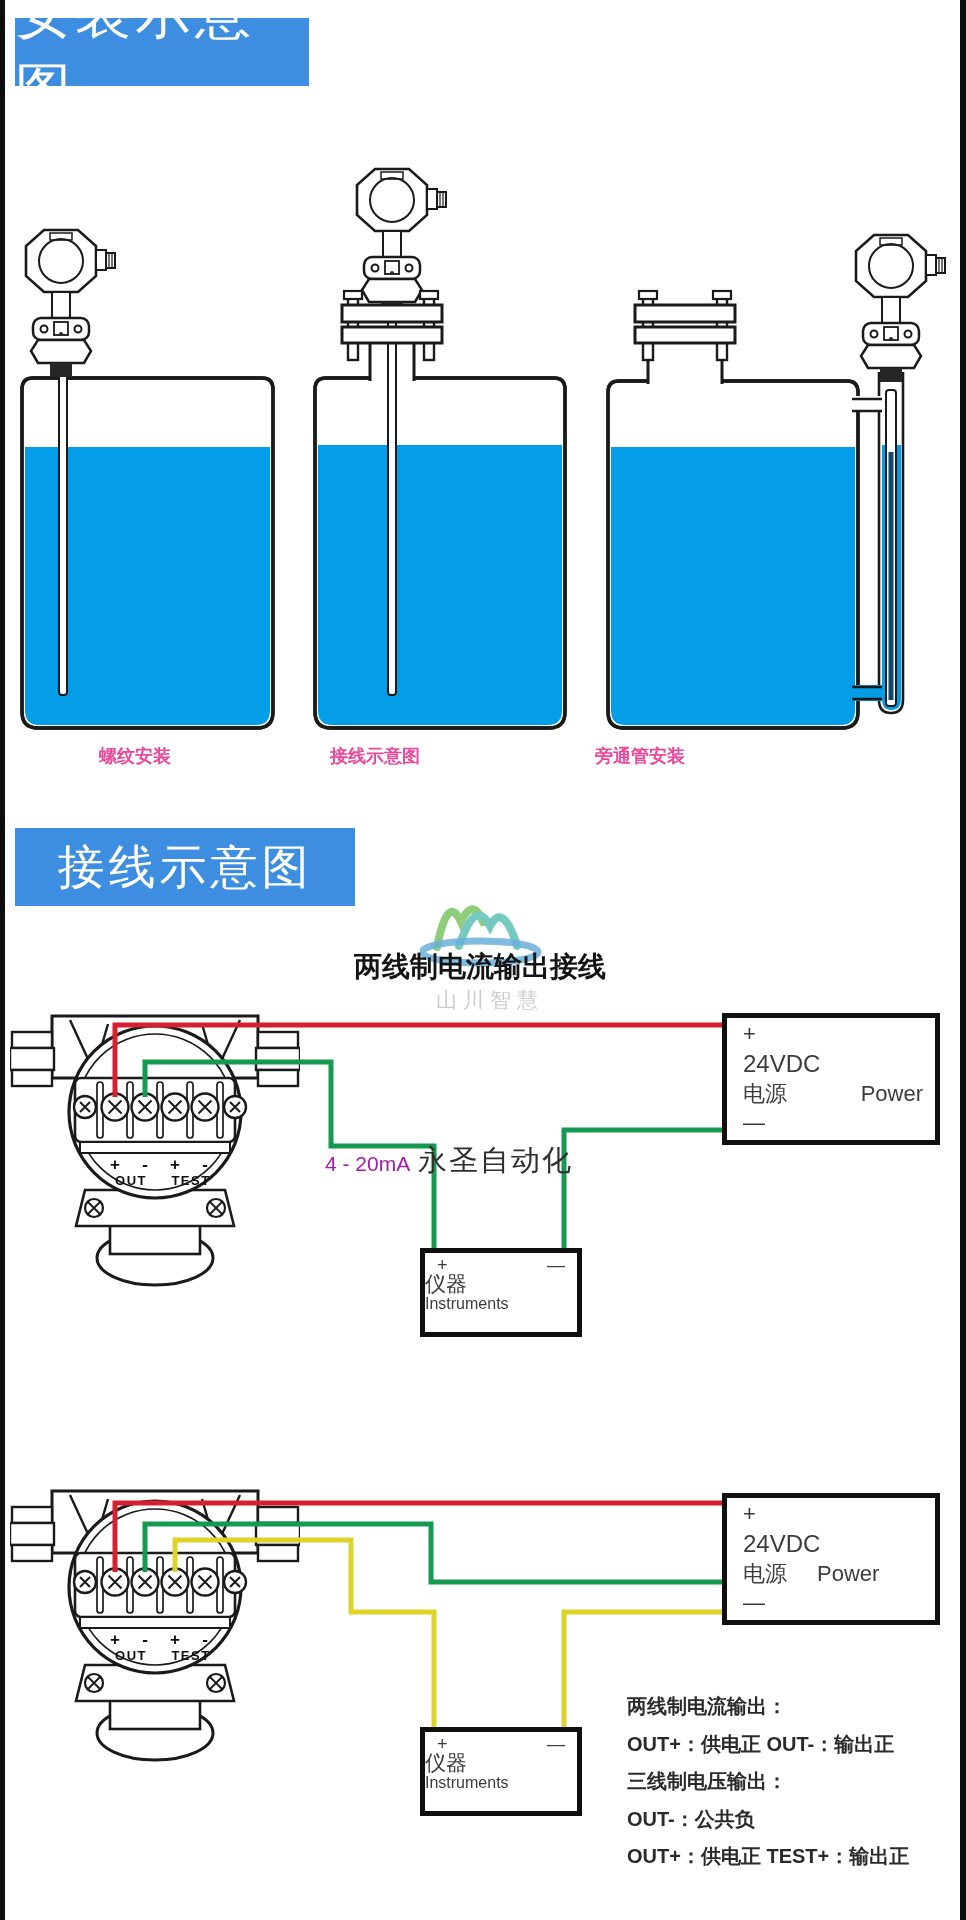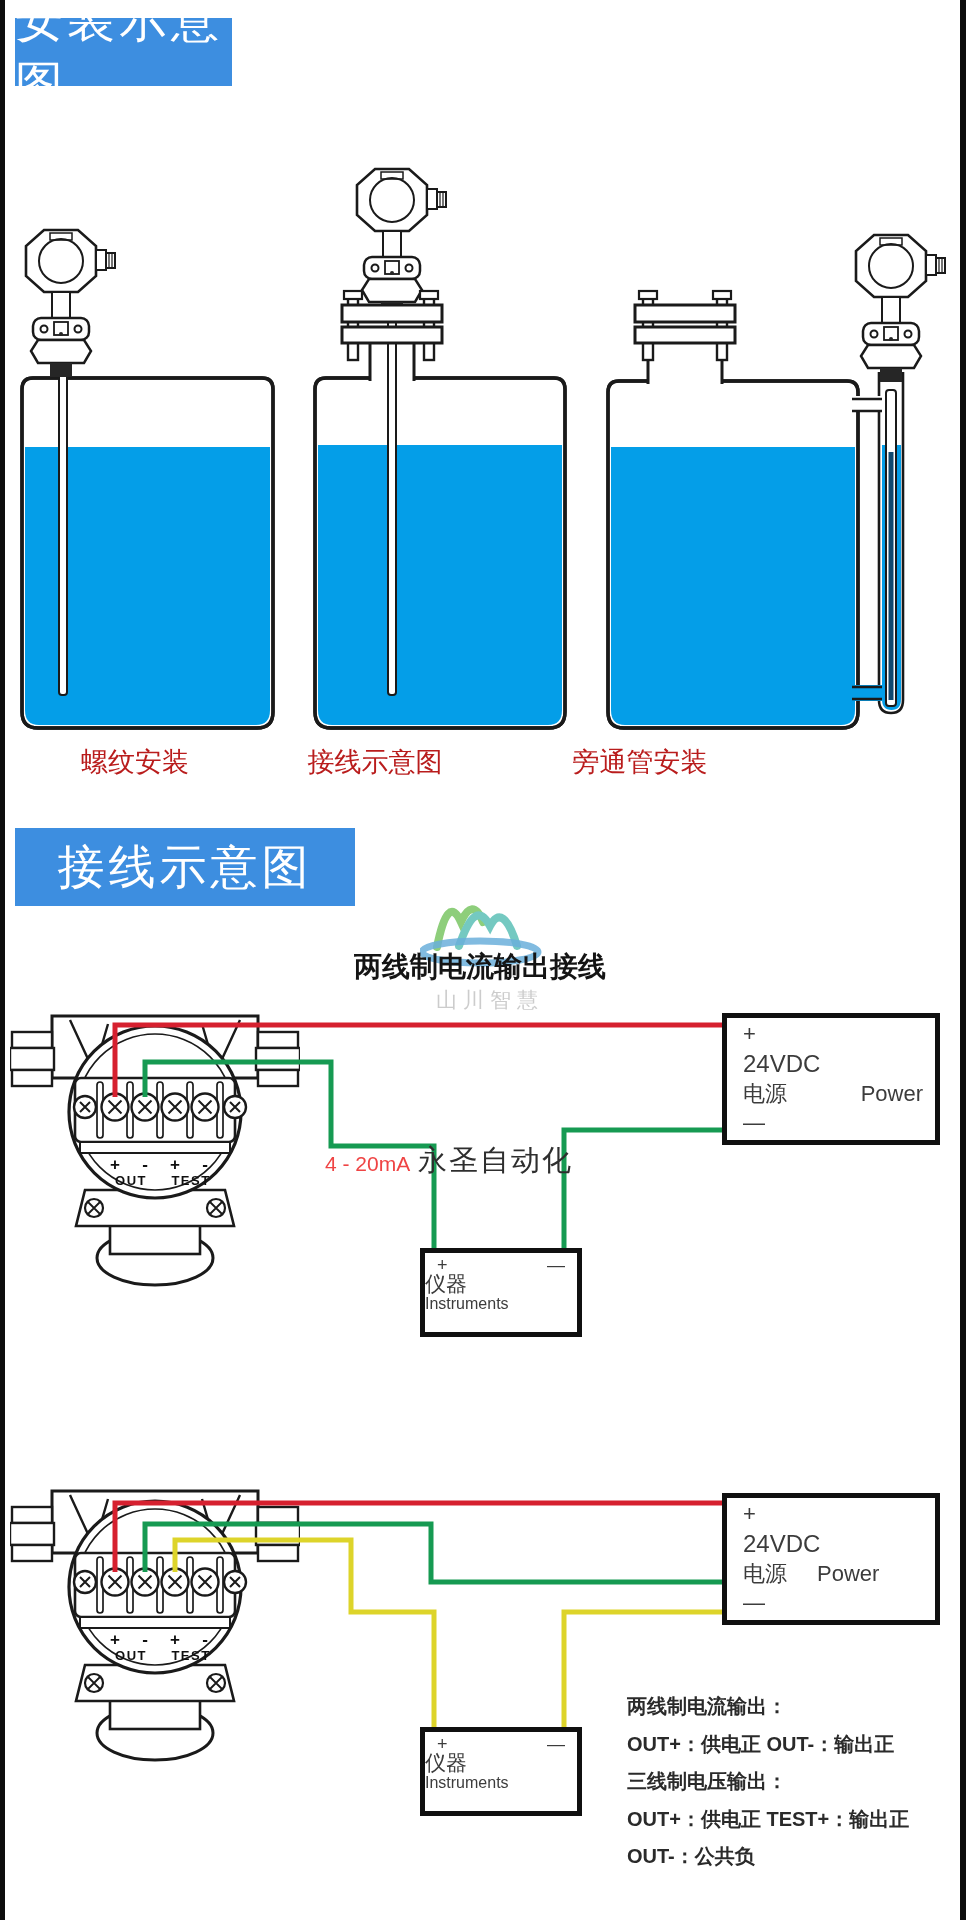--- a/index.html
+++ b/index.html
@@ -9,7 +9,7 @@
   .edge{position:absolute;top:0;height:1920px;background:#0d0d0d;}
   .badge{position:absolute;background:#3d8ee0;color:#ffffff;font-weight:500;
          display:flex;align-items:center;justify-content:center;}
-  #badge1{left:15px;top:18px;width:217px;height:68px;font-size:48px;letter-spacing:4px;}
+  #badge1{left:15px;top:18px;width:294px;height:68px;font-size:56px;letter-spacing:4px;}
   #badge2{left:15px;top:828px;width:340px;height:78px;font-size:47px;letter-spacing:4px;}
   .tank-label{position:absolute;font-size:27px;font-weight:400;color:#b91c1c;text-align:center;}
   .heading{position:absolute;left:280px;width:400px;text-align:center;

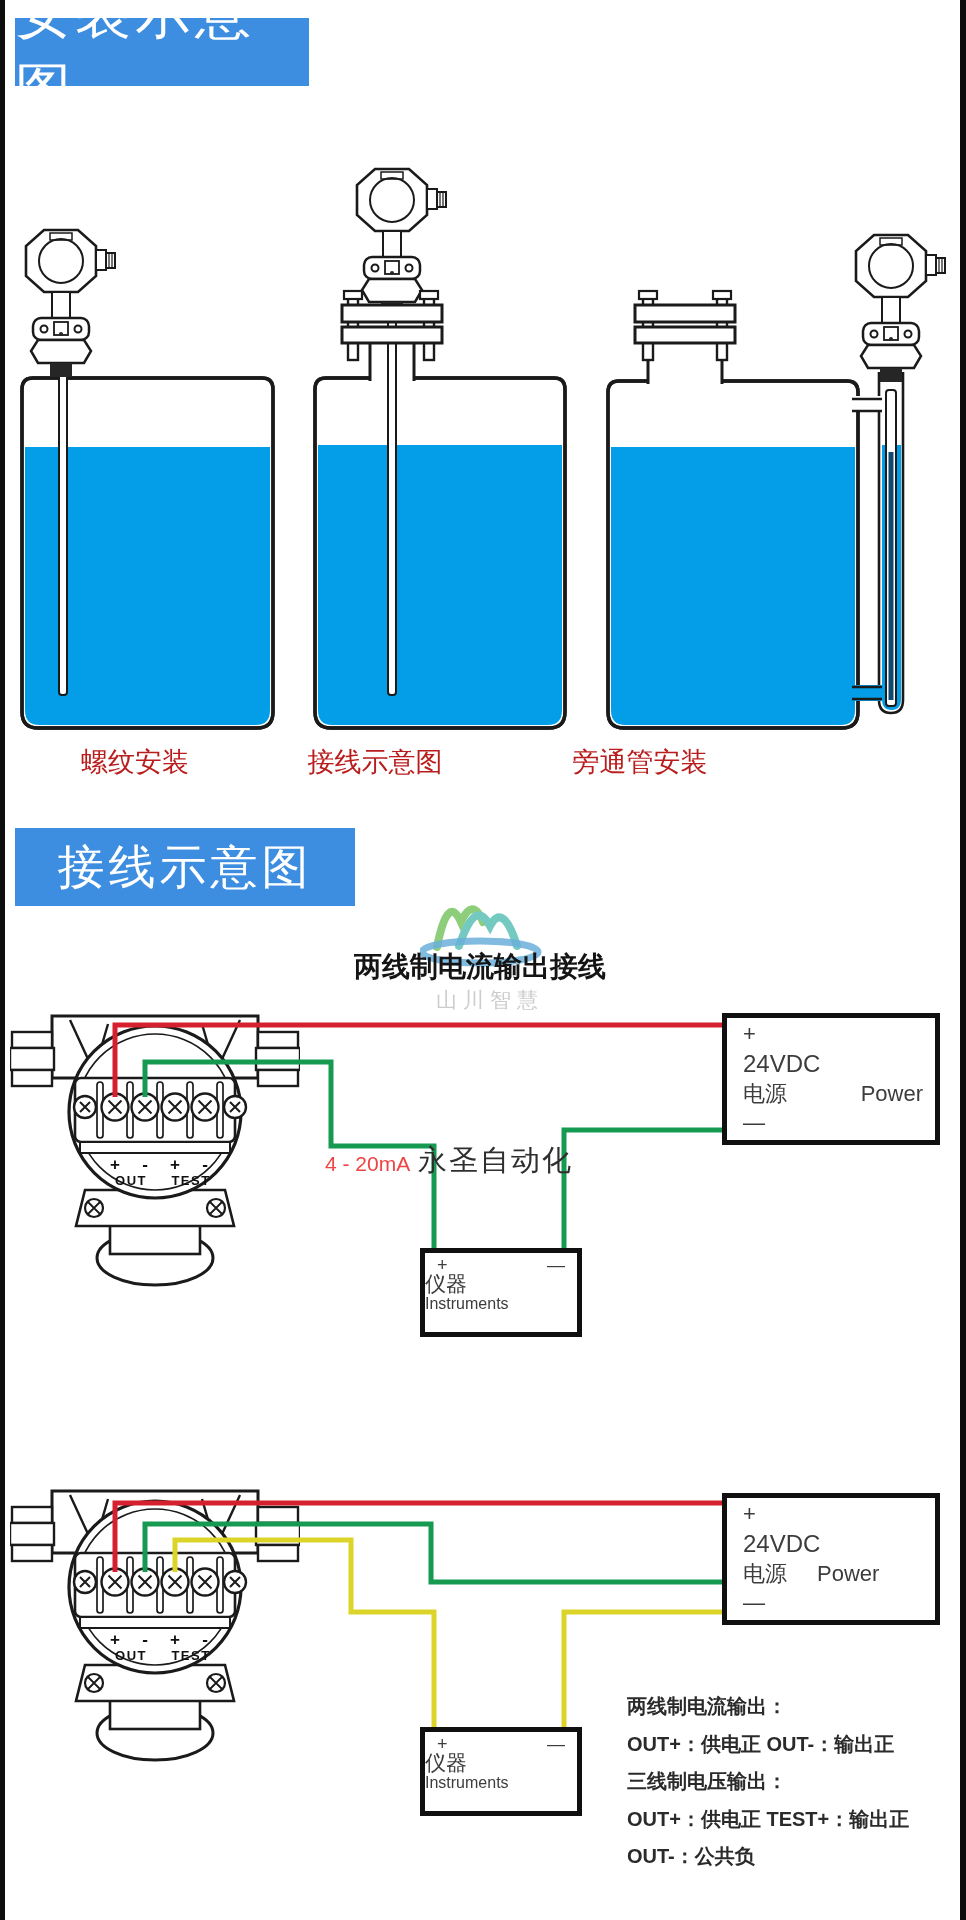--- a/index.html
+++ b/index.html
@@ -11,7 +11,7 @@
          display:flex;align-items:center;justify-content:center;}
   #badge1{left:15px;top:18px;width:294px;height:68px;font-size:56px;letter-spacing:4px;}
   #badge2{left:15px;top:828px;width:340px;height:78px;font-size:47px;letter-spacing:4px;}
-  .tank-label{position:absolute;font-size:27px;font-weight:400;color:#b91c1c;text-align:center;}
+  .tank-label{position:absolute;font-size:18px;font-weight:700;color:#ec4899;text-align:center;}
   .heading{position:absolute;left:280px;width:400px;text-align:center;
            font-size:28px;font-weight:700;color:#141414;z-index:6;}
   

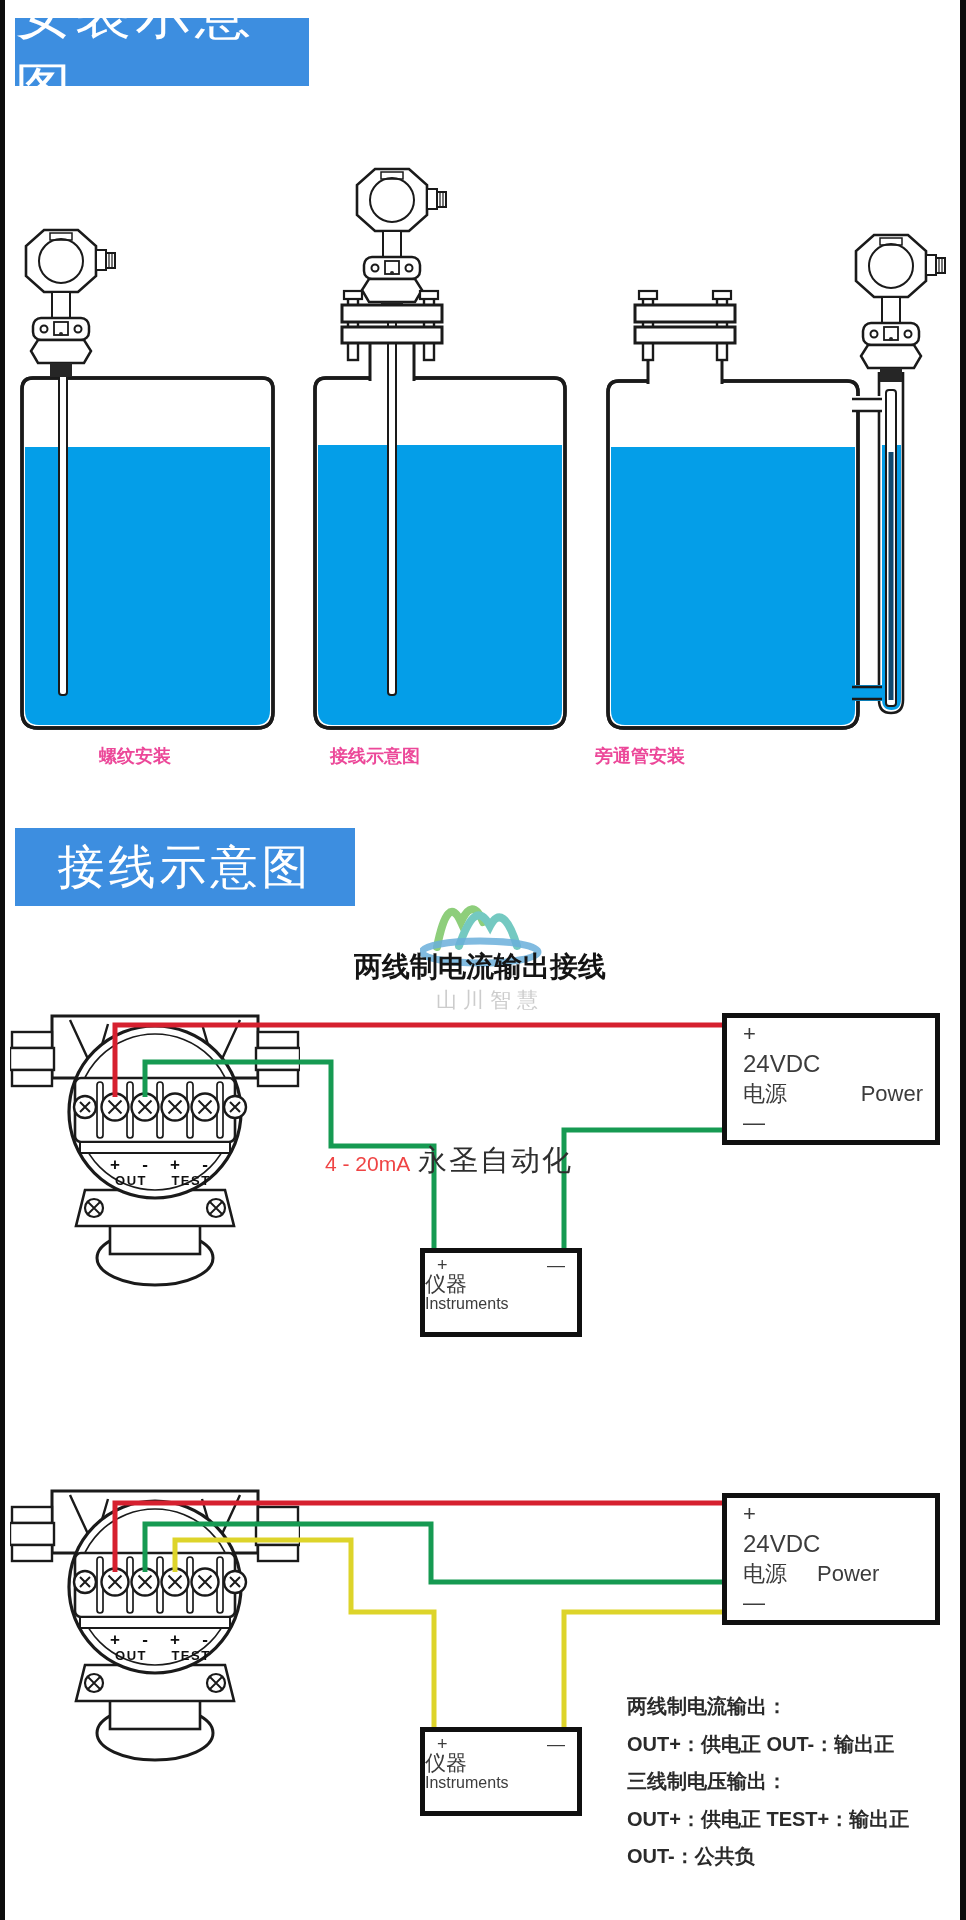--- a/index.html
+++ b/index.html
@@ -30,7 +30,7 @@
              font-size:21px;color:#cccccc;letter-spacing:6px;z-index:5;}
   #brand-wm{position:absolute;left:418px;top:1141px;font-size:29px;color:#2e2e2e;
             letter-spacing:2px;z-index:7;}
-  #signal-label{position:absolute;left:325px;top:1152px;font-size:21px;color:#ef4444;z-index:7;}
+  #signal-label{position:absolute;left:325px;top:1152px;font-size:21px;color:#a21caf;z-index:7;}
   
   .pm{position:absolute;width:18px;text-align:center;font-weight:700;font-size:17px;color:#101010;z-index:8;}
   .tname{position:absolute;font-weight:700;font-size:13px;letter-spacing:1.5px;color:#101010;z-index:8;}

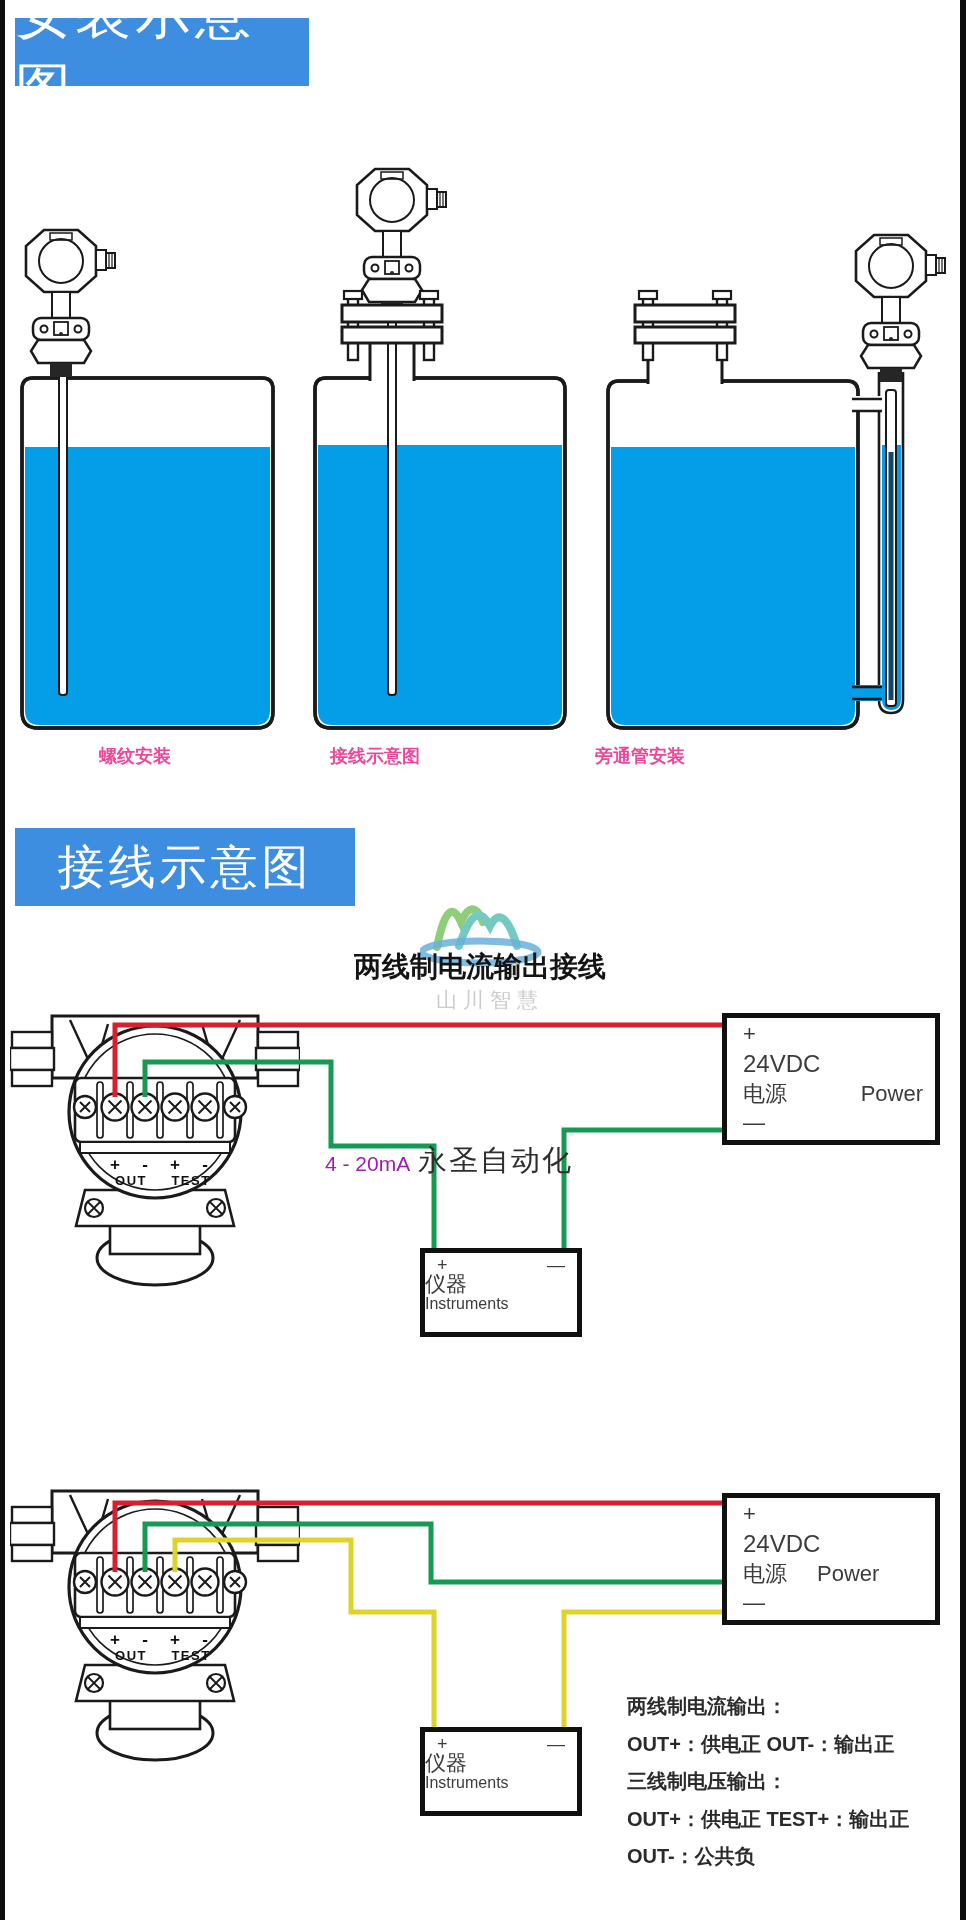--- a/index.html
+++ b/index.html
@@ -282,8 +282,8 @@
     <div>两线制电流输出：</div>
     <div>OUT+：供电正  OUT-：输出正</div>
     <div>三线制电压输出：</div>
+    <div>OUT-：公共负</div>
     <div>OUT+：供电正 TEST+：输出正</div>
-    <div>OUT-：公共负</div>
   </div>
 
 </div>

